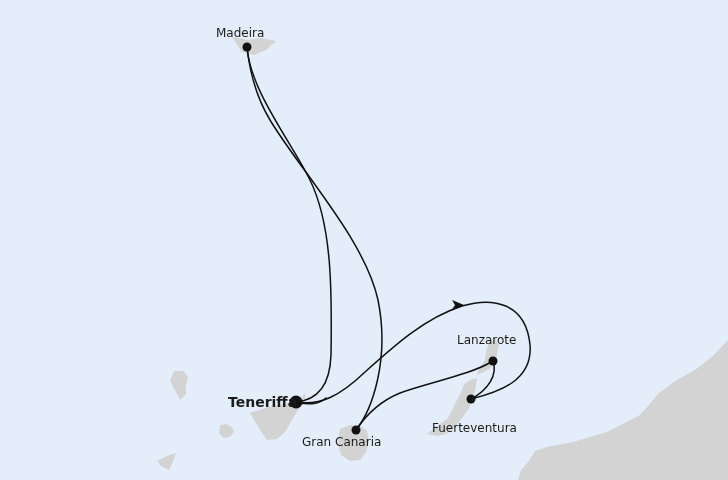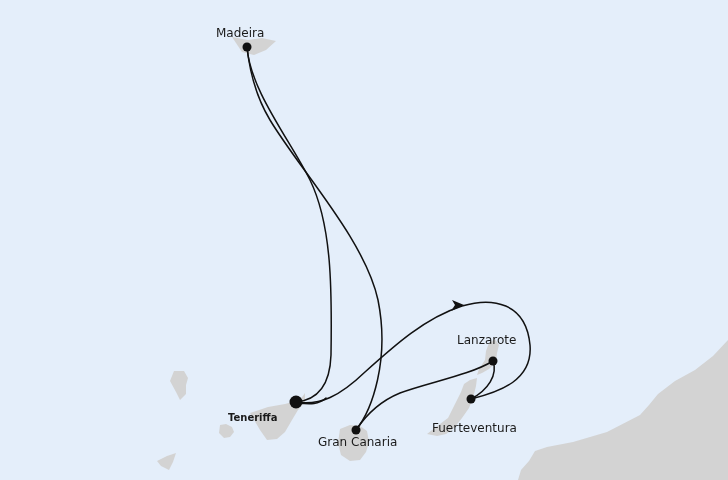--- a/index.html
+++ b/index.html
@@ -14,7 +14,7 @@
     white-space: nowrap;
     line-height: 14px;
   }
-  .label.bold { font-weight: bold; font-size: 10px; margin-top: 16px; }
+  .label.bold { font-weight: bold; font-size: 14px; }
 </style>
 </head>
 <body>

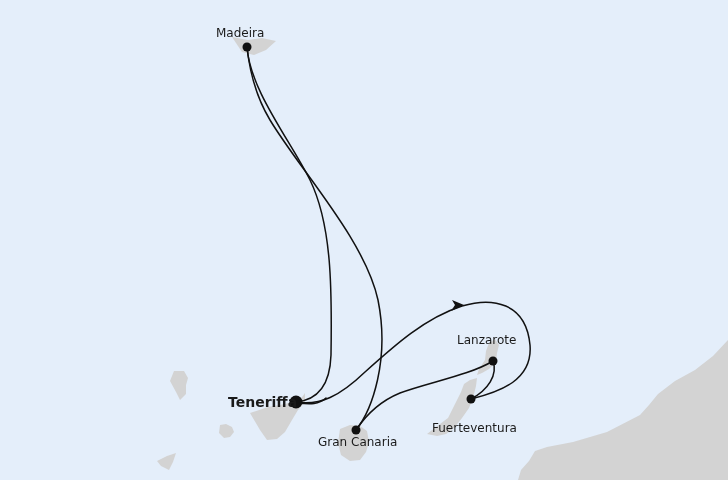--- a/index.html
+++ b/index.html
@@ -72,7 +72,7 @@
 
   <div class="label" style="left:216px; top:26px;">Madeira</div>
   <div class="label bold" style="left:228px; top:395px;">Teneriffa</div>
-  <div class="label" style="left:318px; top:435px;">Gran Canaria</div>
+  <div class="label" style="left:302px; top:435px;">Gran Canaria</div>
   <div class="label" style="left:457px; top:333px;">Lanzarote</div>
   <div class="label" style="left:432px; top:421px;">Fuerteventura</div>
 </div>

